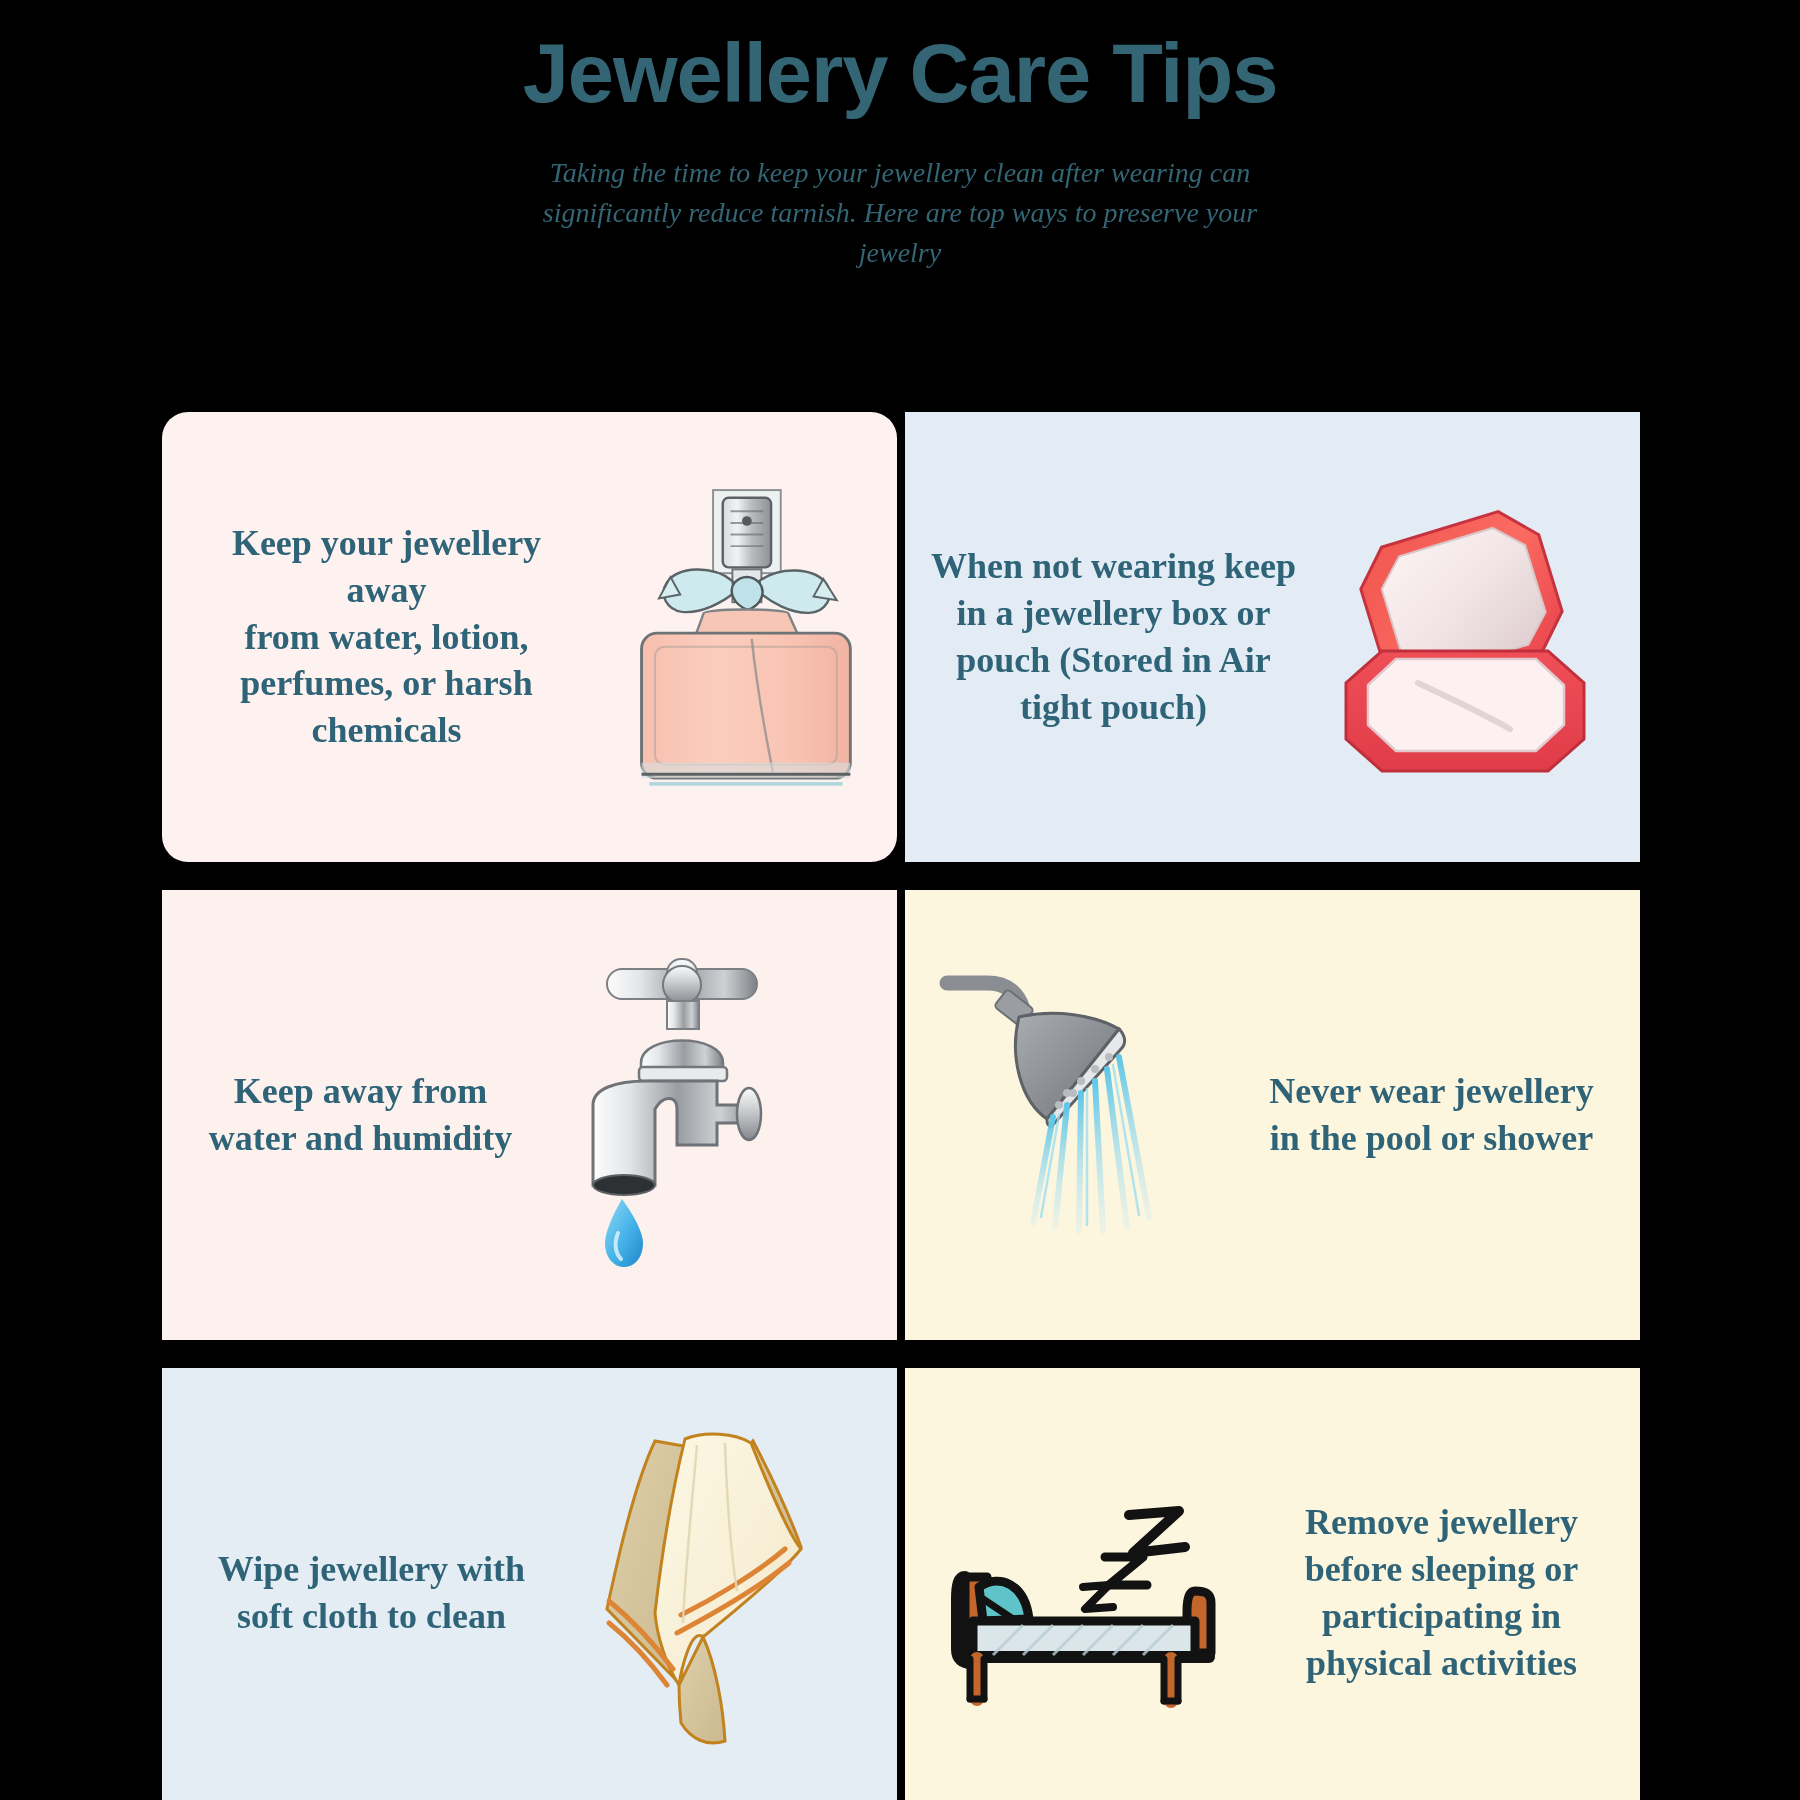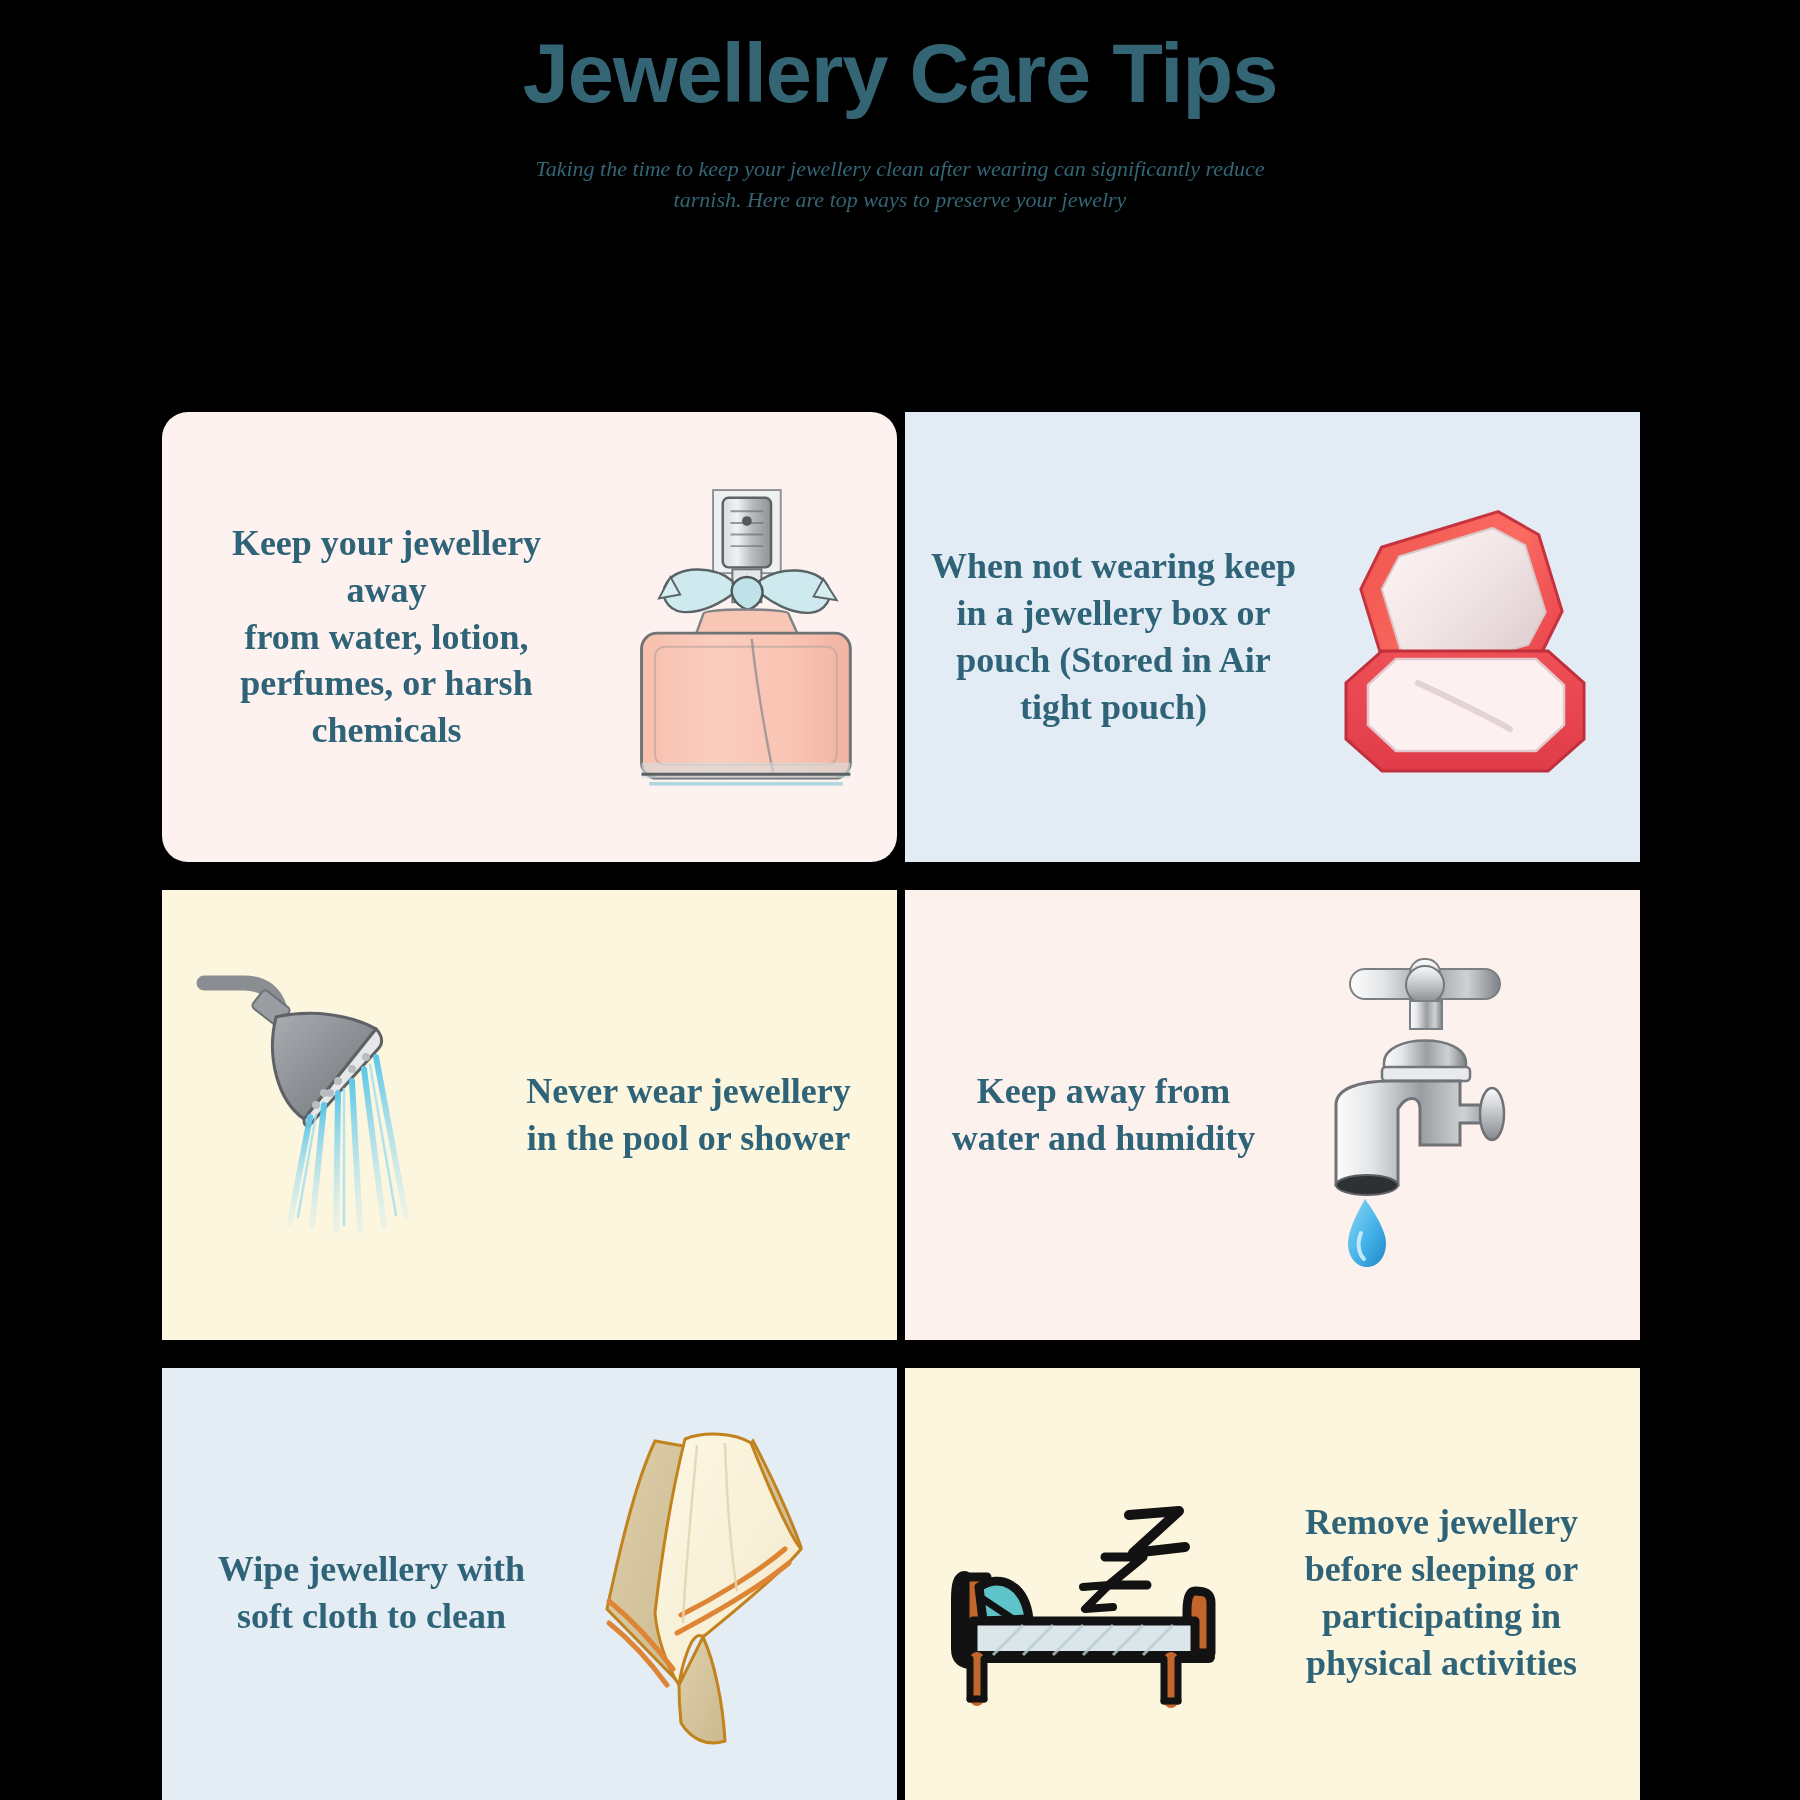--- a/index.html
+++ b/index.html
@@ -40,7 +40,7 @@
     width: 800px;
     font-family: "Liberation Serif", "DejaVu Serif", serif;
     font-style: italic;
-    font-size: 22px;
+    font-size: 28px;
     line-height: 1.42;
     color: #336575;
   }

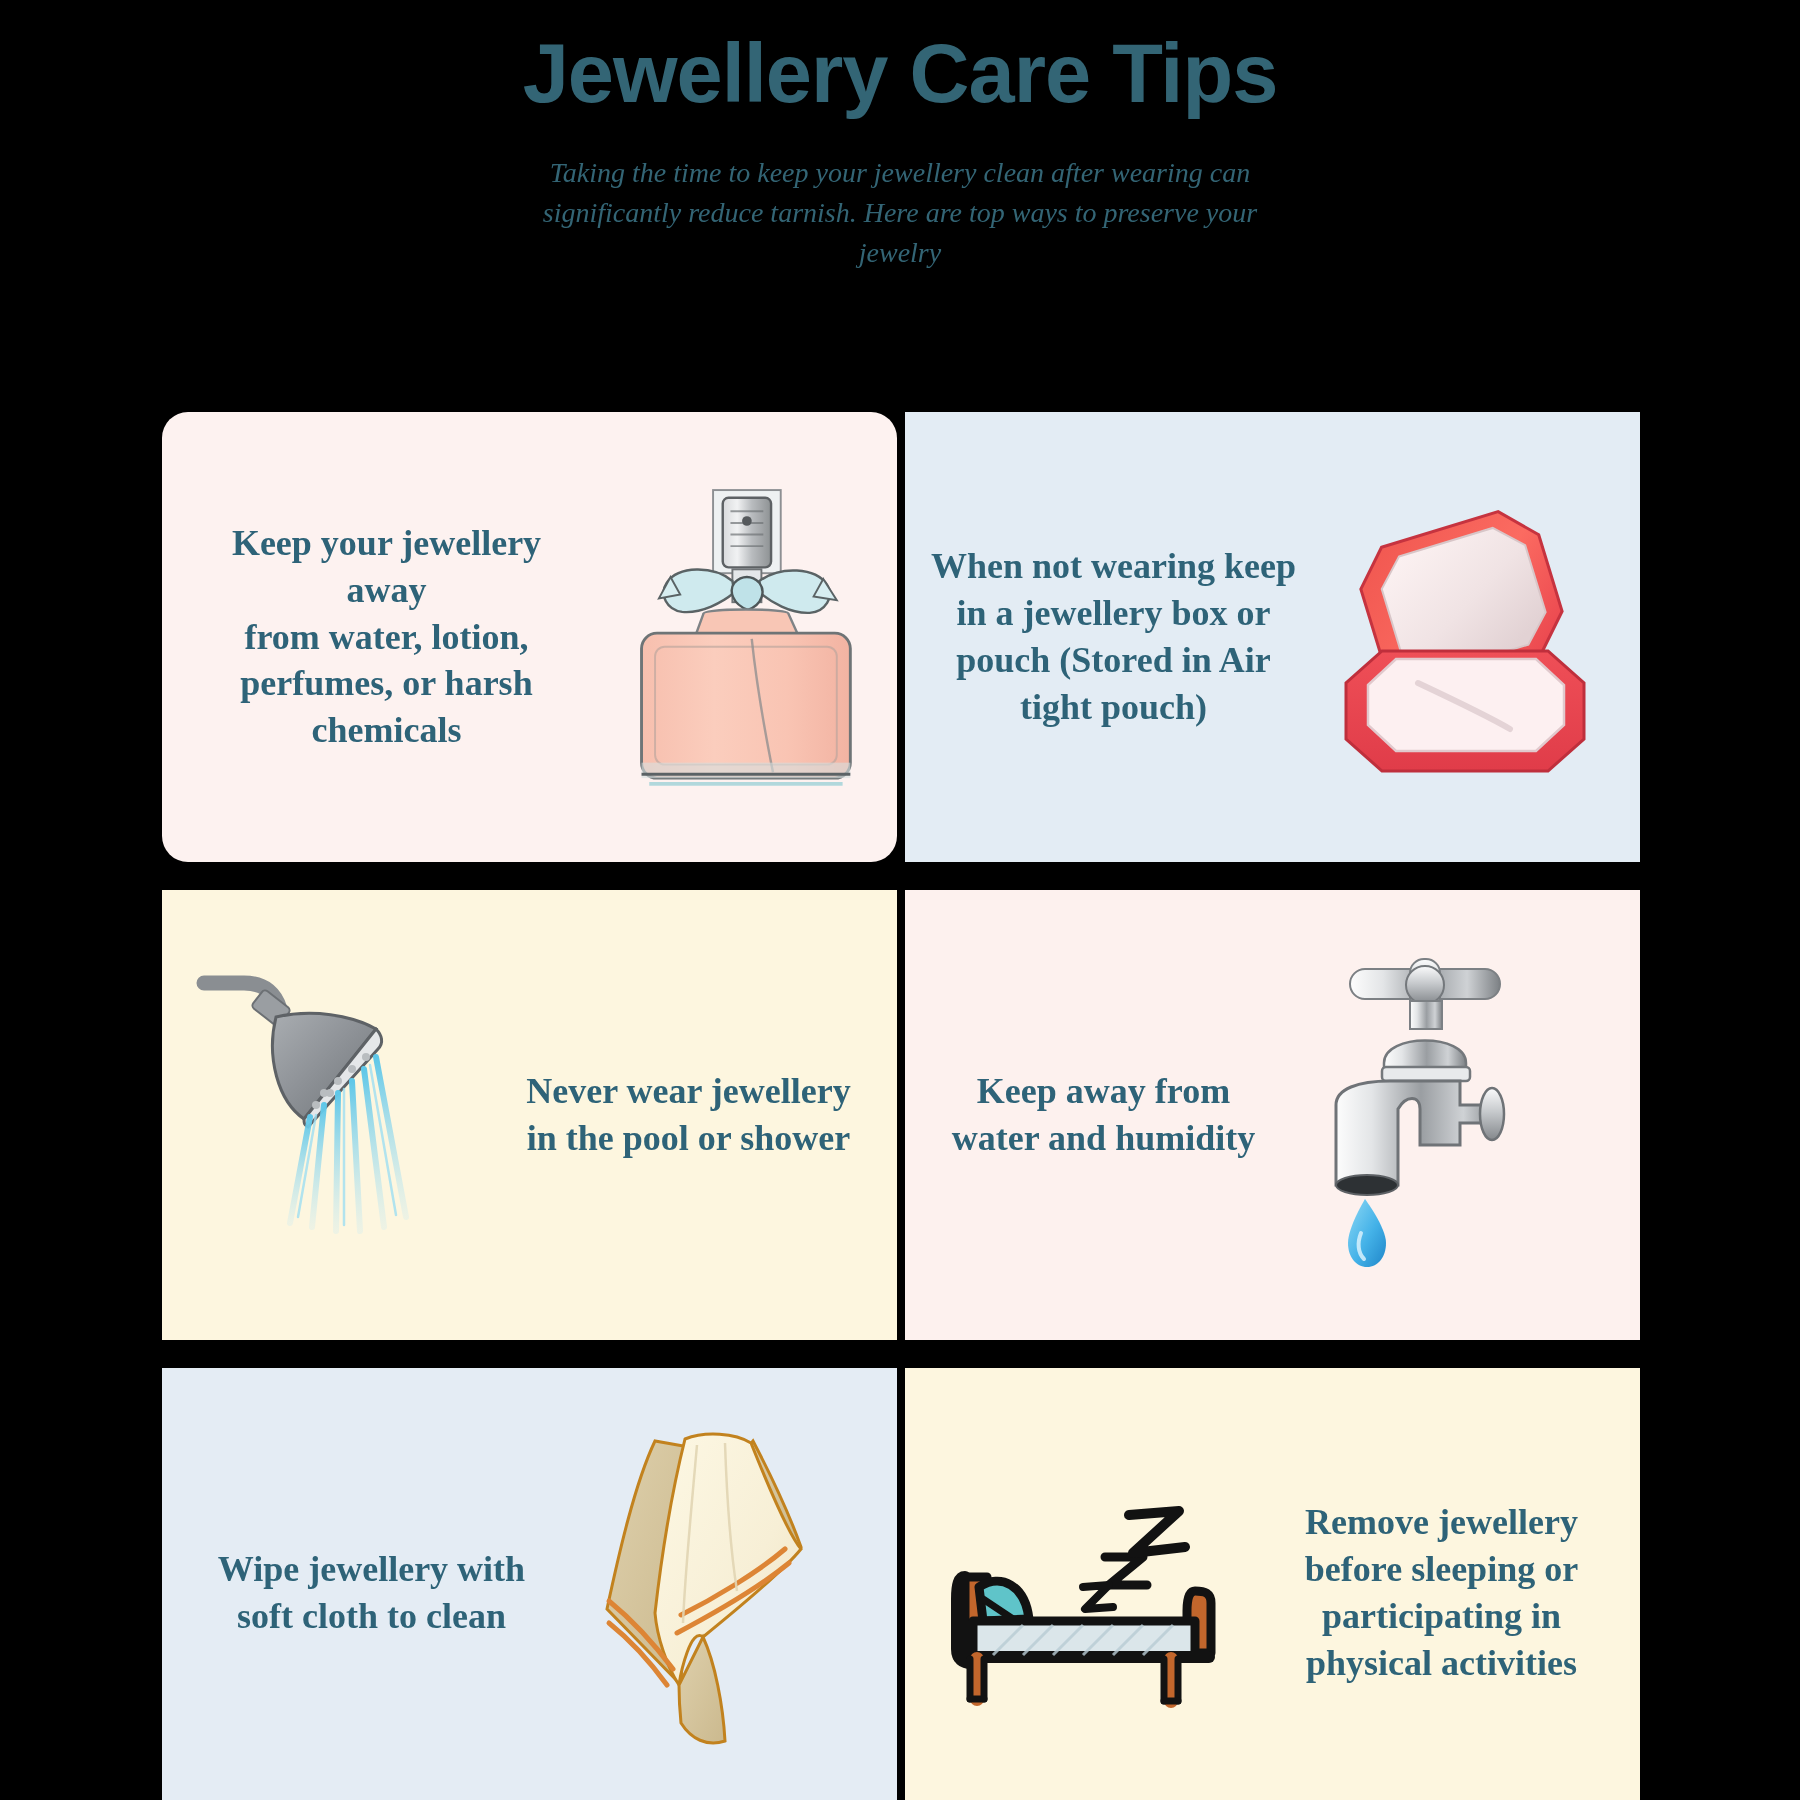--- a/index.html
+++ b/index.html
@@ -198,6 +198,54 @@
       </div>
     </div>
 
+    <div class="card c4 img-right" style="background: rgb(253, 241, 238);">
+      <div class="card-text" style="color: rgb(46, 99, 120);">Keep away from
+water and humidity</div>
+      <div class="card-art">
+        <svg viewBox="0 0 300 320" xmlns="http://www.w3.org/2000/svg">
+          <defs>
+            <linearGradient id="chrome" x1="0" y1="0" x2="1" y2="0">
+              <stop offset="0%" stop-color="#fdfdfd"></stop>
+              <stop offset="22%" stop-color="#e3e5e7"></stop>
+              <stop offset="52%" stop-color="#9a9ea2"></stop>
+              <stop offset="78%" stop-color="#cfd2d5"></stop>
+              <stop offset="100%" stop-color="#7d8185"></stop>
+            </linearGradient>
+            <linearGradient id="chromeV" x1="0" y1="0" x2="0" y2="1">
+              <stop offset="0%" stop-color="#fbfbfc"></stop>
+              <stop offset="45%" stop-color="#c7cacd"></stop>
+              <stop offset="100%" stop-color="#84888c"></stop>
+            </linearGradient>
+            <linearGradient id="dropG" x1="0" y1="0" x2="1" y2="1">
+              <stop offset="0%" stop-color="#8fd9f5"></stop>
+              <stop offset="55%" stop-color="#44b2e8"></stop>
+              <stop offset="100%" stop-color="#1f86c9"></stop>
+            </linearGradient>
+          </defs>
+
+          <rect x="48" y="14" width="150" height="30" rx="15" fill="url(#chrome)" stroke="#7c8084" stroke-width="2"></rect>
+          <rect x="108" y="4" width="30" height="64" rx="14" fill="url(#chromeV)" stroke="#7c8084" stroke-width="2"></rect>
+          <circle cx="123" cy="30" r="19" fill="url(#chromeV)" stroke="#74787c" stroke-width="2"></circle>
+
+          <rect x="108" y="46" width="32" height="28" fill="url(#chrome)" stroke="#7c8084" stroke-width="2"></rect>
+
+          <path d="M82 108 C82 78, 164 78, 164 108 L164 116 L82 116 Z" fill="url(#chrome)" stroke="#74787c" stroke-width="2.5"></path>
+          <rect x="80" y="112" width="88" height="14" rx="4" fill="#e8eaec" stroke="#74787c" stroke-width="2.5"></rect>
+
+          <path d="M88 126 L158 126 L158 150 L186 150 C200 150, 202 168, 186 168 L158 168 L158 190
+                   L118 190 L118 154 C118 140, 104 140, 96 154 L96 230 L34 230 L34 150
+                   C34 134, 56 126, 88 126 Z" fill="url(#chrome)" stroke="#6f7377" stroke-width="3"></path>
+
+          <ellipse cx="190" cy="159" rx="12" ry="26" fill="url(#chromeV)" stroke="#6f7377" stroke-width="2.5"></ellipse>
+
+          <ellipse cx="65" cy="230" rx="31" ry="10" fill="#2d3134" stroke="#5d6165" stroke-width="2"></ellipse>
+
+          <path d="M63 244 C63 244, 46 272, 46 288 C46 302, 54 312, 65 312 C76 312, 84 302, 84 288 C84 272, 63 244, 63 244 Z" fill="url(#dropG)"></path>
+          <path d="M59 278 C55 288, 56 298, 62 304" fill="none" stroke="#d8f1fd" stroke-width="4" stroke-linecap="round" opacity="0.85"></path>
+        </svg>
+      </div>
+    </div>
+
     <div class="card c3 img-left" style="background: rgb(253, 246, 223);">
       <div class="card-text" style="color: rgb(46, 99, 120);">Never wear jewellery
 in the pool or shower</div>
@@ -249,54 +297,6 @@
       </div>
     </div>
 
-    <div class="card c4 img-right" style="background: rgb(253, 241, 238);">
-      <div class="card-text" style="color: rgb(46, 99, 120);">Keep away from
-water and humidity</div>
-      <div class="card-art">
-        <svg viewBox="0 0 300 320" xmlns="http://www.w3.org/2000/svg">
-          <defs>
-            <linearGradient id="chrome" x1="0" y1="0" x2="1" y2="0">
-              <stop offset="0%" stop-color="#fdfdfd"></stop>
-              <stop offset="22%" stop-color="#e3e5e7"></stop>
-              <stop offset="52%" stop-color="#9a9ea2"></stop>
-              <stop offset="78%" stop-color="#cfd2d5"></stop>
-              <stop offset="100%" stop-color="#7d8185"></stop>
-            </linearGradient>
-            <linearGradient id="chromeV" x1="0" y1="0" x2="0" y2="1">
-              <stop offset="0%" stop-color="#fbfbfc"></stop>
-              <stop offset="45%" stop-color="#c7cacd"></stop>
-              <stop offset="100%" stop-color="#84888c"></stop>
-            </linearGradient>
-            <linearGradient id="dropG" x1="0" y1="0" x2="1" y2="1">
-              <stop offset="0%" stop-color="#8fd9f5"></stop>
-              <stop offset="55%" stop-color="#44b2e8"></stop>
-              <stop offset="100%" stop-color="#1f86c9"></stop>
-            </linearGradient>
-          </defs>
-
-          <rect x="48" y="14" width="150" height="30" rx="15" fill="url(#chrome)" stroke="#7c8084" stroke-width="2"></rect>
-          <rect x="108" y="4" width="30" height="64" rx="14" fill="url(#chromeV)" stroke="#7c8084" stroke-width="2"></rect>
-          <circle cx="123" cy="30" r="19" fill="url(#chromeV)" stroke="#74787c" stroke-width="2"></circle>
-
-          <rect x="108" y="46" width="32" height="28" fill="url(#chrome)" stroke="#7c8084" stroke-width="2"></rect>
-
-          <path d="M82 108 C82 78, 164 78, 164 108 L164 116 L82 116 Z" fill="url(#chrome)" stroke="#74787c" stroke-width="2.5"></path>
-          <rect x="80" y="112" width="88" height="14" rx="4" fill="#e8eaec" stroke="#74787c" stroke-width="2.5"></rect>
-
-          <path d="M88 126 L158 126 L158 150 L186 150 C200 150, 202 168, 186 168 L158 168 L158 190
-                   L118 190 L118 154 C118 140, 104 140, 96 154 L96 230 L34 230 L34 150
-                   C34 134, 56 126, 88 126 Z" fill="url(#chrome)" stroke="#6f7377" stroke-width="3"></path>
-
-          <ellipse cx="190" cy="159" rx="12" ry="26" fill="url(#chromeV)" stroke="#6f7377" stroke-width="2.5"></ellipse>
-
-          <ellipse cx="65" cy="230" rx="31" ry="10" fill="#2d3134" stroke="#5d6165" stroke-width="2"></ellipse>
-
-          <path d="M63 244 C63 244, 46 272, 46 288 C46 302, 54 312, 65 312 C76 312, 84 302, 84 288 C84 272, 63 244, 63 244 Z" fill="url(#dropG)"></path>
-          <path d="M59 278 C55 288, 56 298, 62 304" fill="none" stroke="#d8f1fd" stroke-width="4" stroke-linecap="round" opacity="0.85"></path>
-        </svg>
-      </div>
-    </div>
-
     <div class="card c5 img-right" style="background: rgb(228, 236, 244);">
       <div class="card-text" style="color: rgb(46, 99, 120);">Wipe jewellery with
 soft cloth to clean</div>

